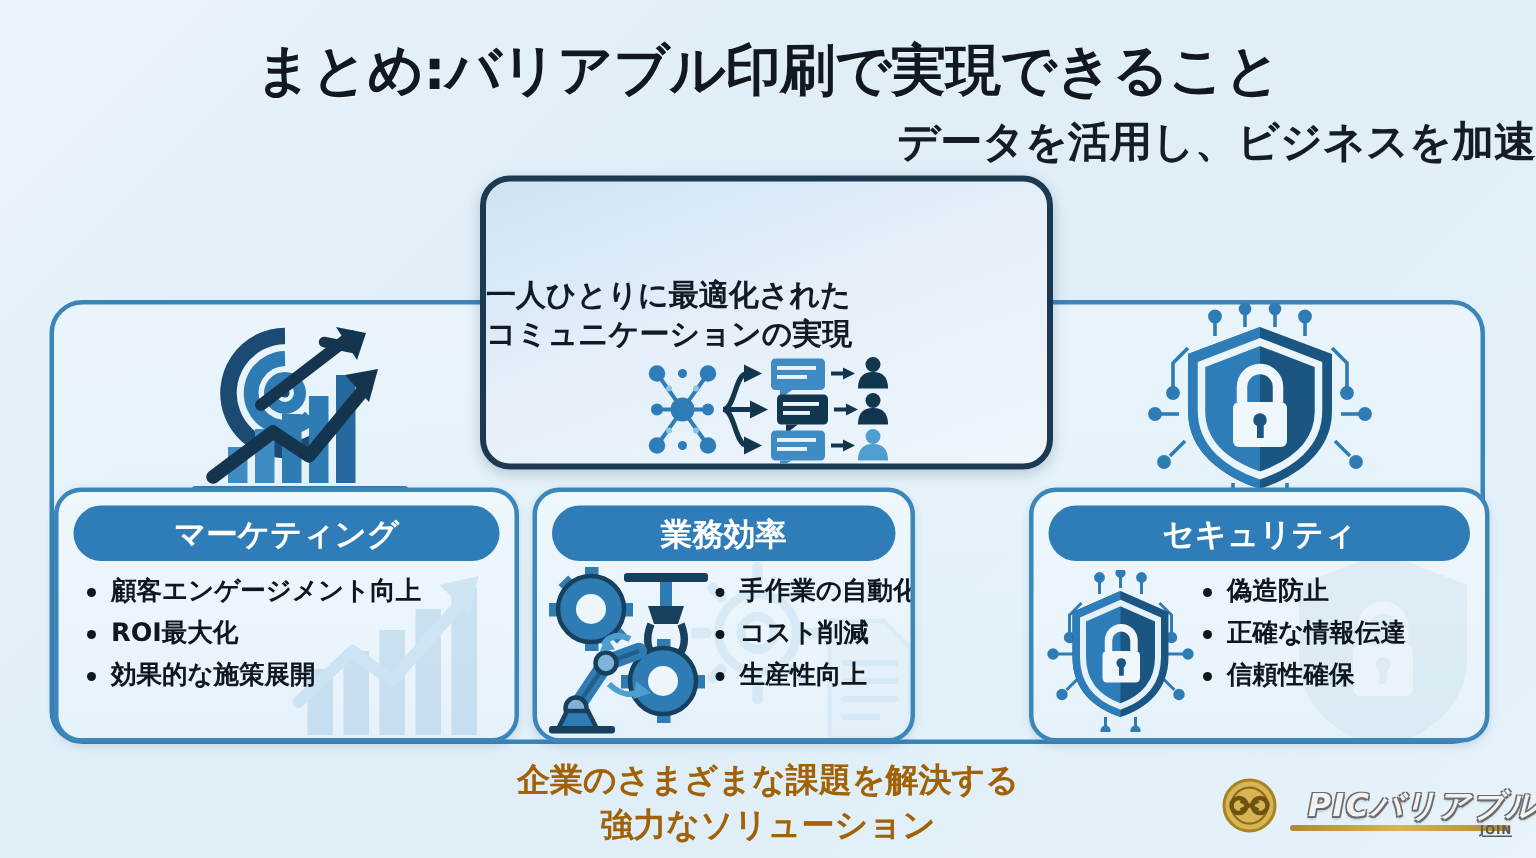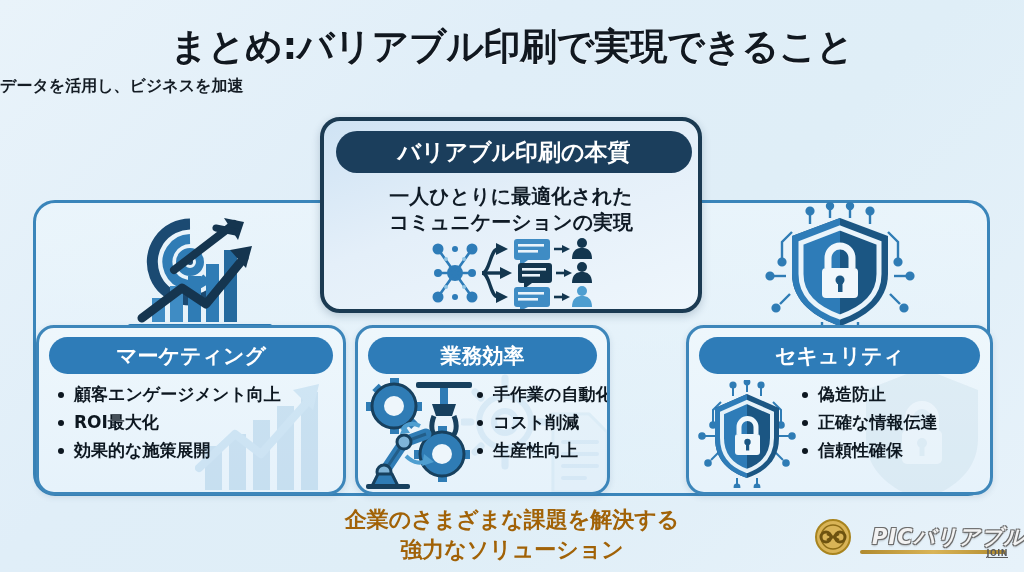--- a/index.html
+++ b/index.html
@@ -31,8 +31,8 @@
   .subtitle {
     position: absolute;
     top: 76px; left: 0; right: 0;
-    text-align: left;
-    font-size: 16px;
+    text-align: right;
+    font-size: 28px;
     font-weight: 700;
     color: #141c24;
   }

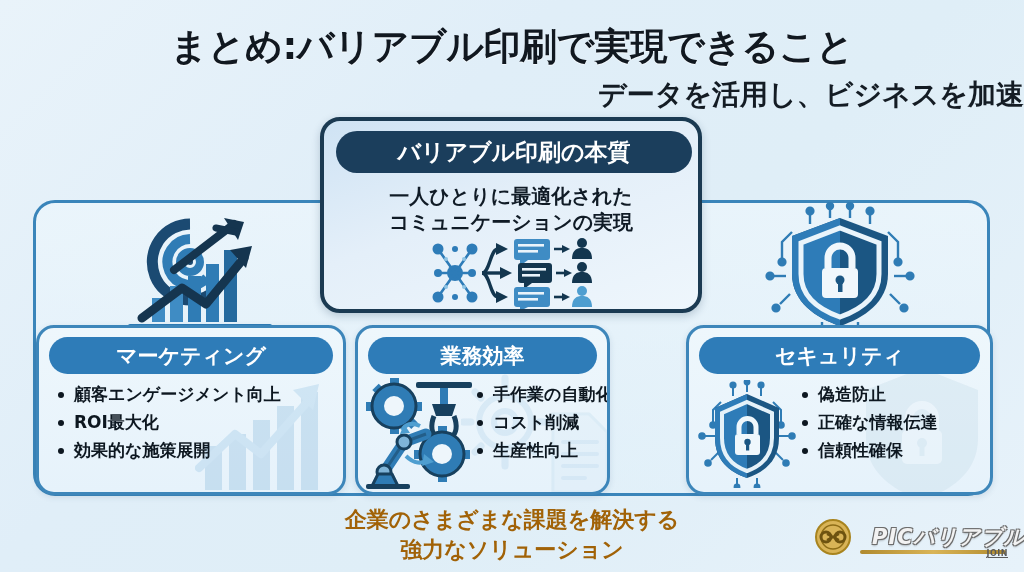--- a/index.html
+++ b/index.html
@@ -311,7 +311,6 @@
 </div>
 
 <div class="center-box">
-  <div class="center-head">バリアブル印刷の本質</div>
   <div class="center-line1">一人ひとりに最適化された</div>
   <div class="center-line2">コミュニケーションの実現</div>
   <div class="icon-comm">

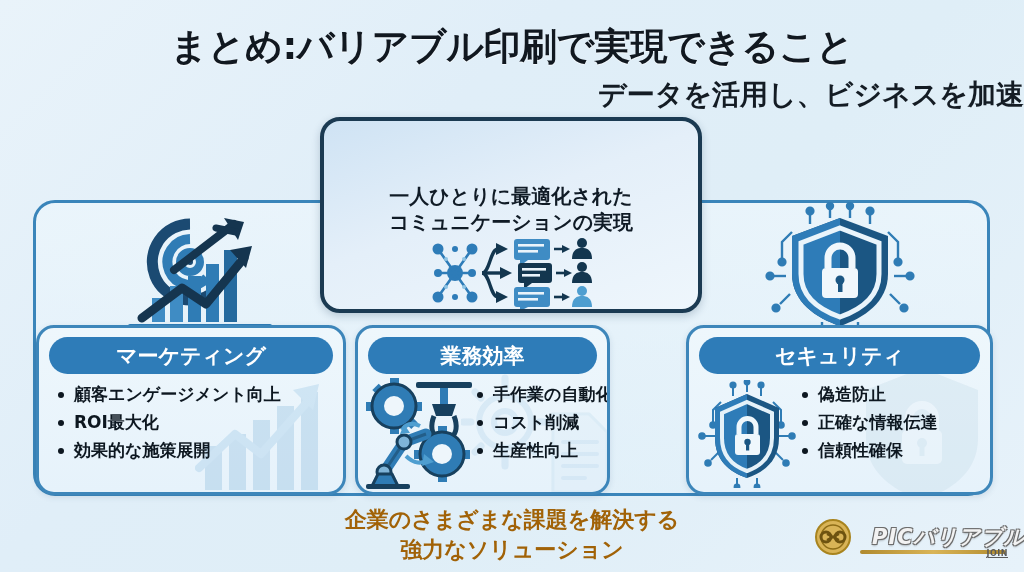--- a/index.html
+++ b/index.html
@@ -83,7 +83,7 @@
   .center-line1, .center-line2 {
     position: absolute;
     left: 0; right: 0;
-    text-align: center;
+    text-align: left;
     font-size: 20px;
     font-weight: 700;
     color: #101b26;

